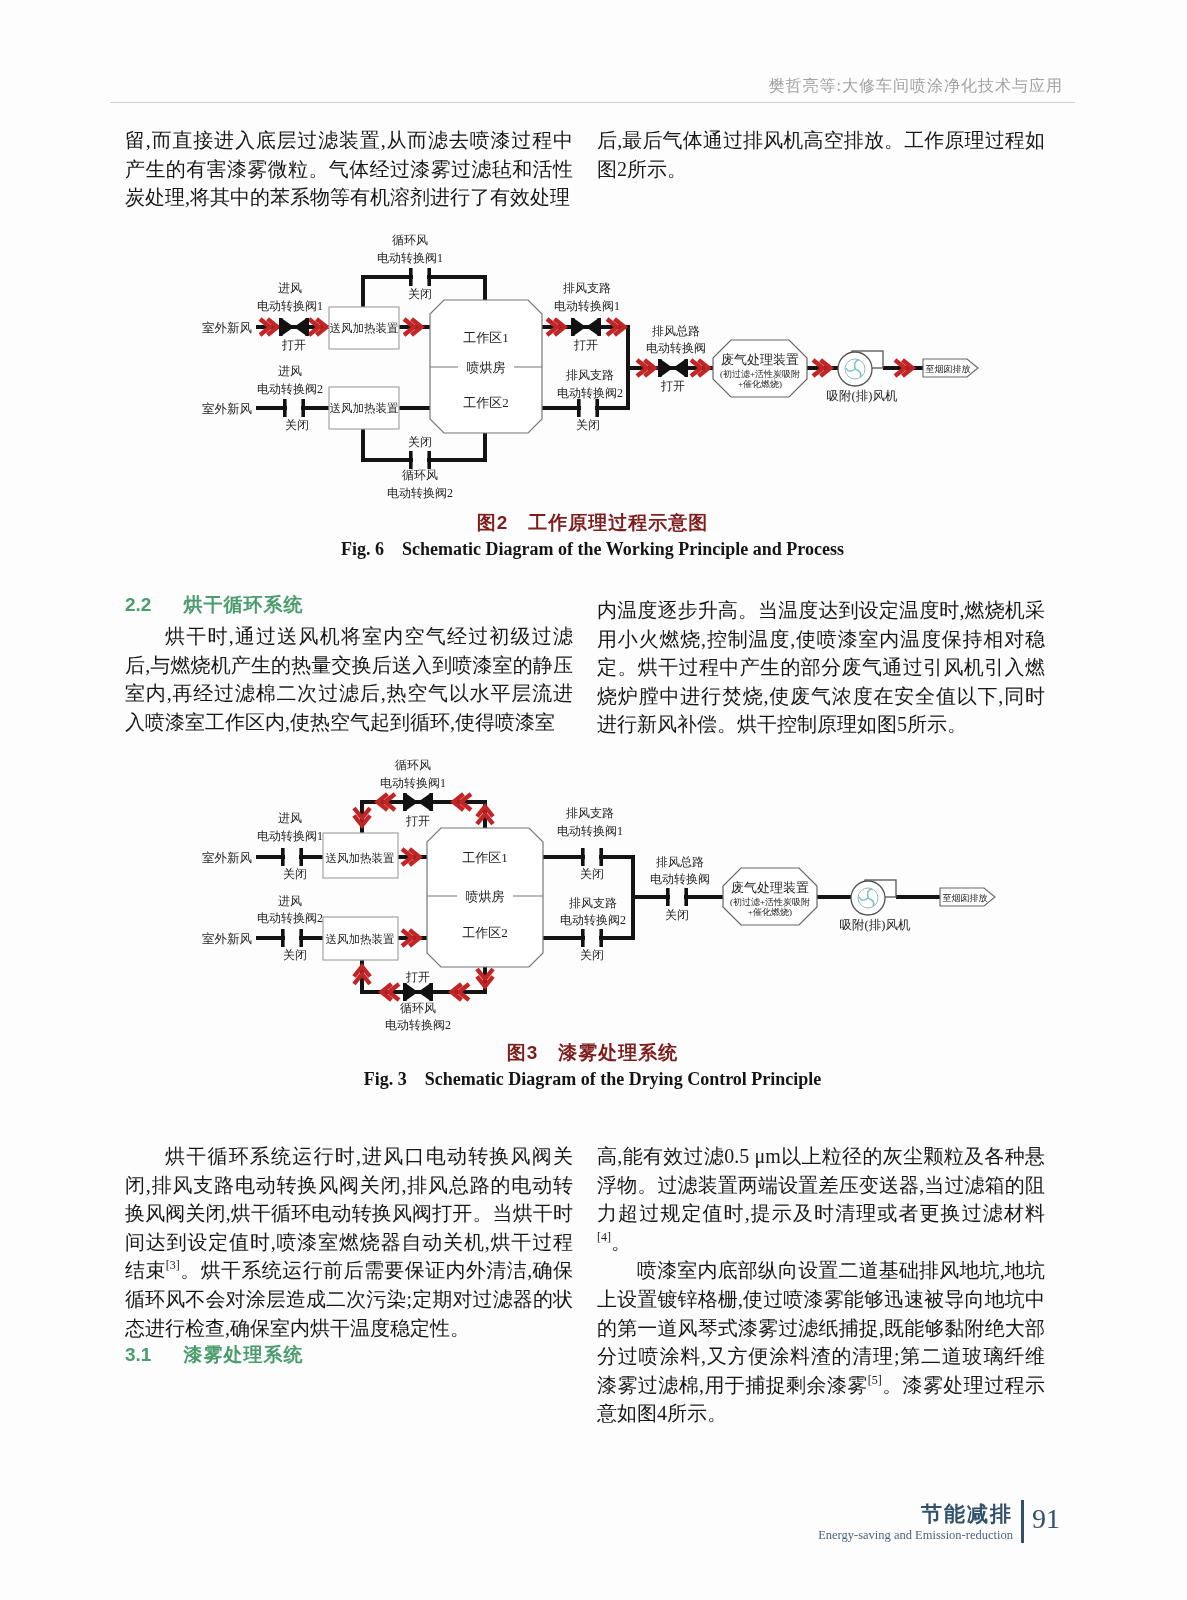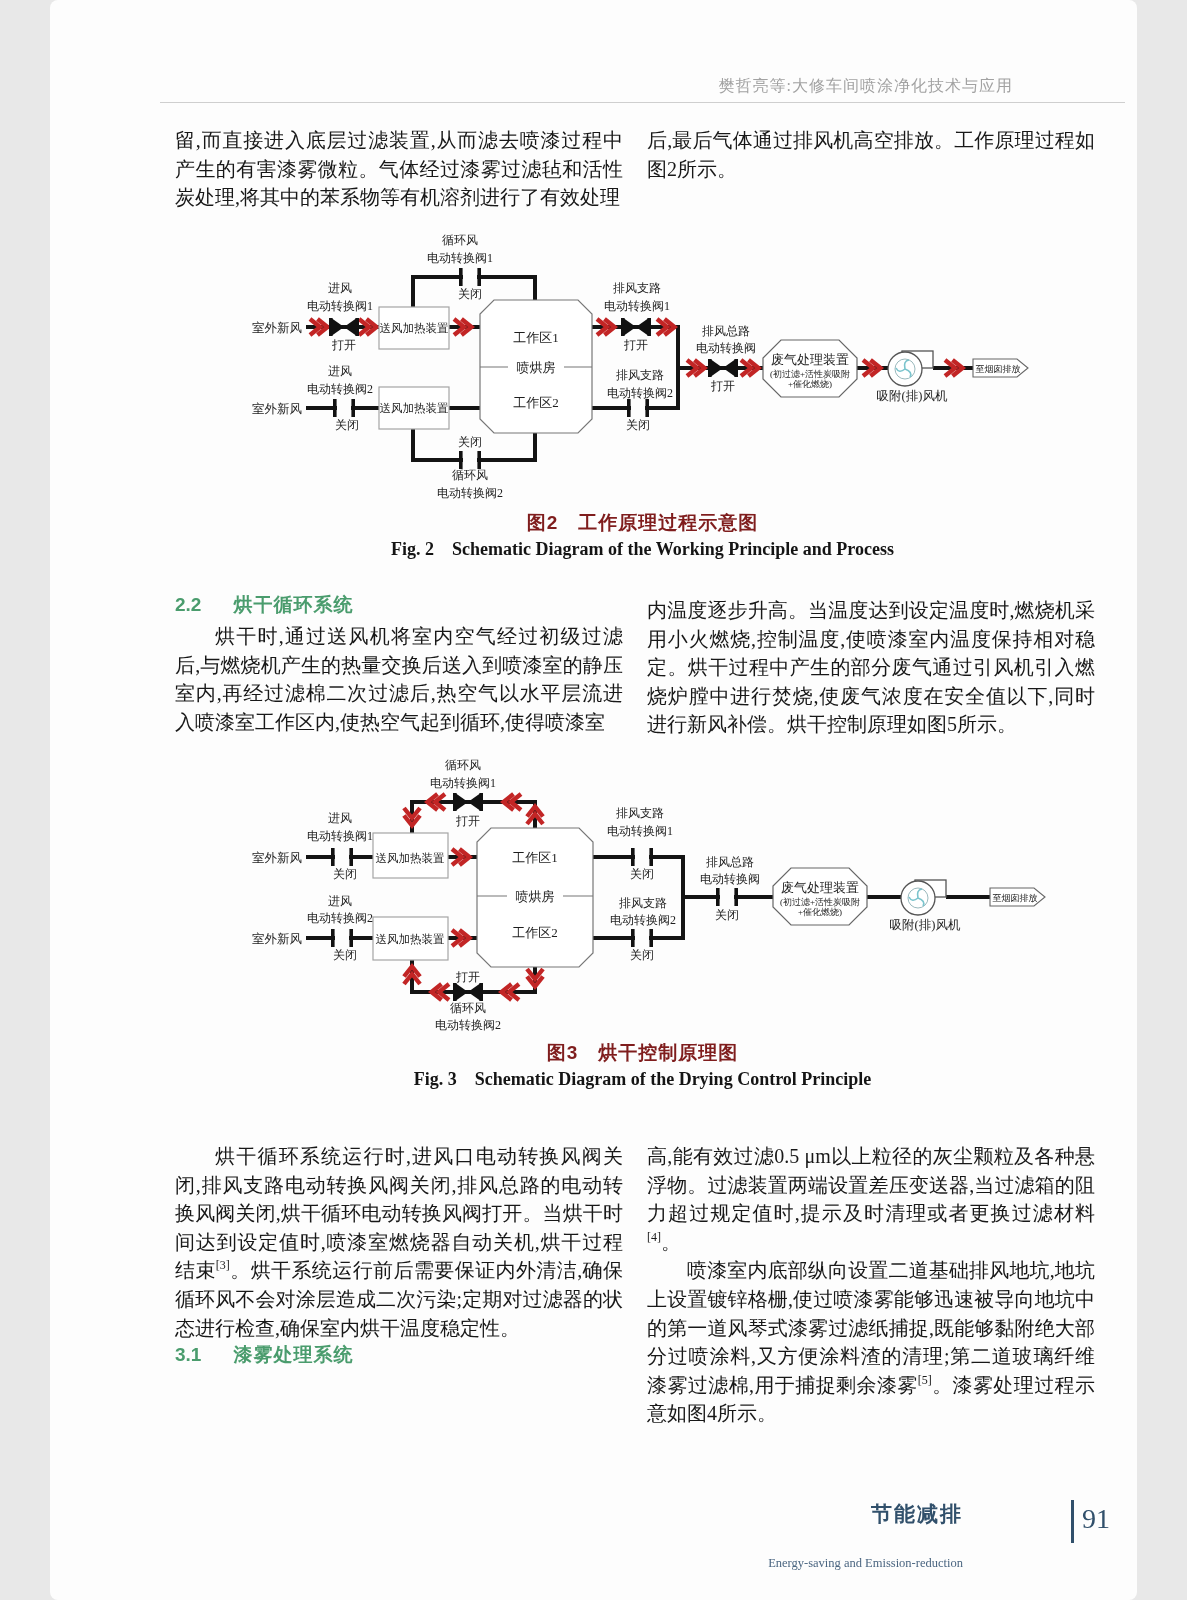--- a/index.html
+++ b/index.html
@@ -4,9 +4,9 @@
 <style>
   html,body { margin:0; padding:0; background:#e8e8e8; }
   .page {
-    position:relative; width:1087px; height:1600px; margin:0 auto;
+    position:relative; width:1187px; height:1600px; margin:0 auto;
     background:#fdfdfd; overflow:hidden;
-    font-family:"Liberation Serif","DejaVu Serif",serif; color:#1c1c1c;border-radius:8px;
+    font-family:"Liberation Serif","DejaVu Serif",serif; color:#1c1c1c;
   }
   .header-text {
     position:absolute; top:76px; right:124px;

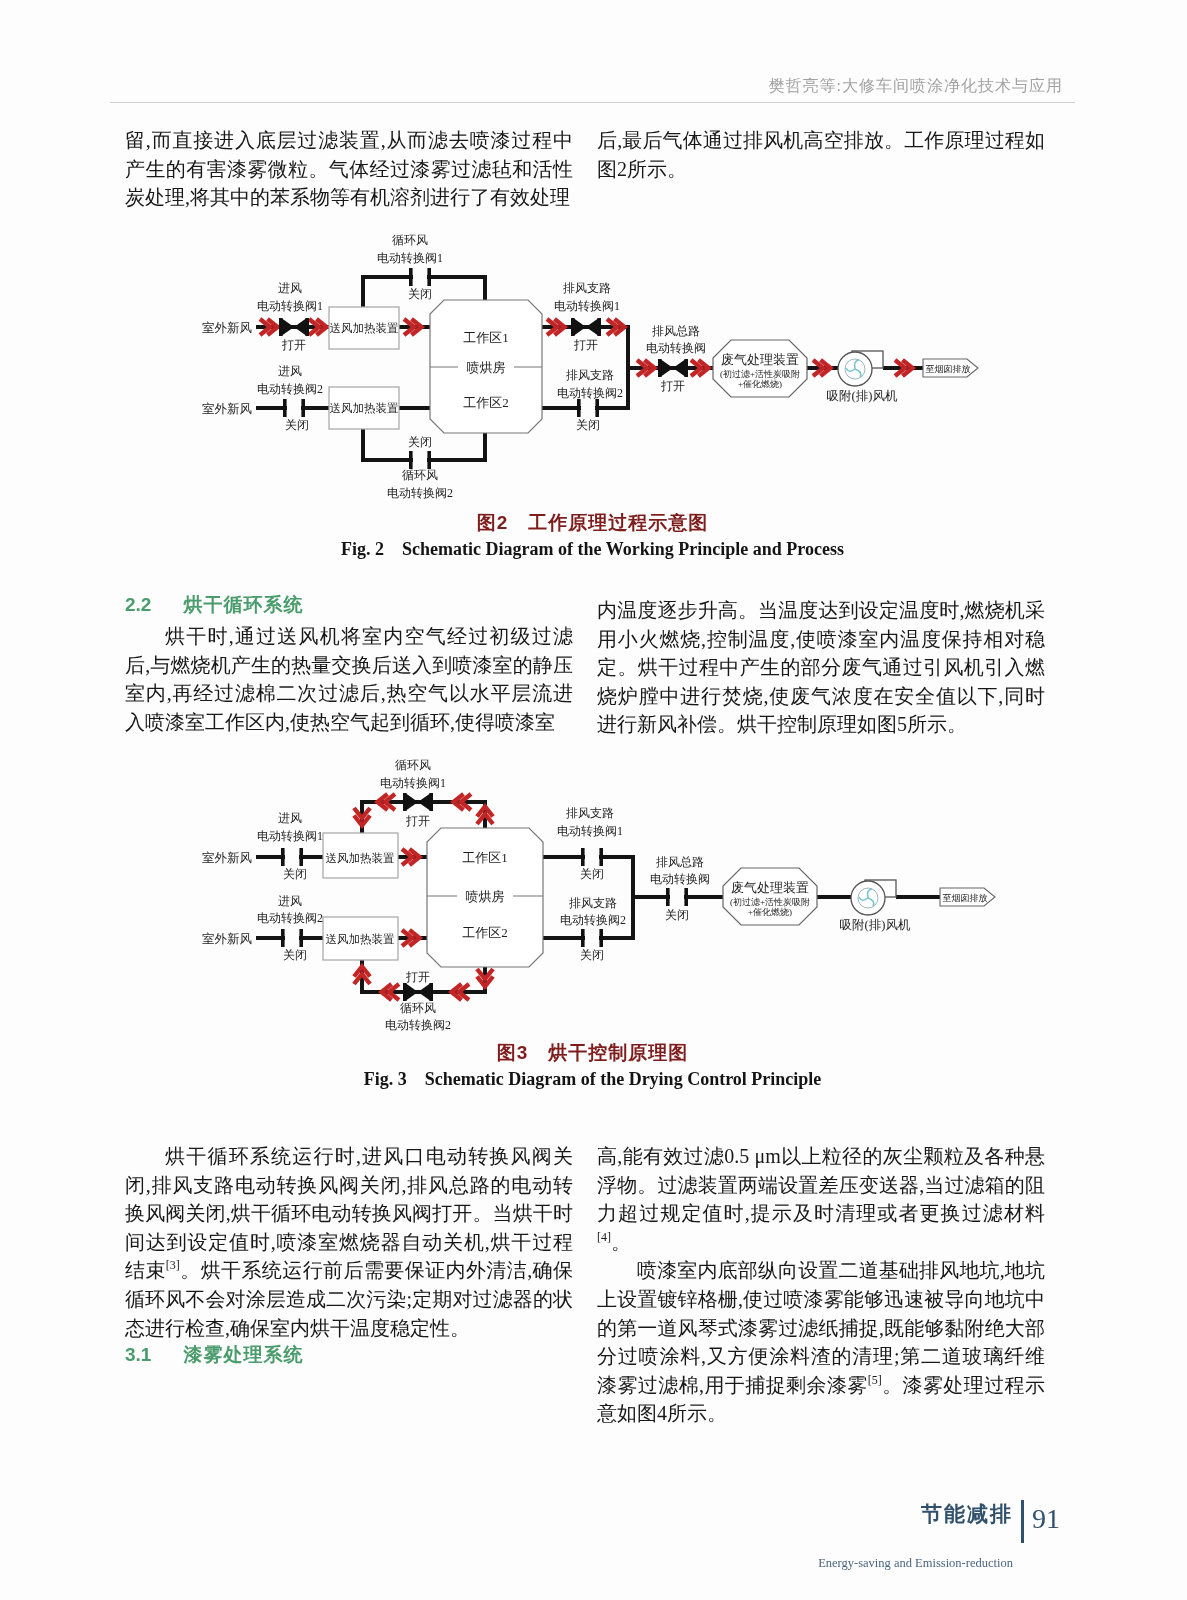--- a/index.html
+++ b/index.html
@@ -186,7 +186,7 @@
     <div class="cap-zh">图2　工作原理过程示意图</div>
   </div>
   <div class="fig-caption" style="top:537px;">
-    <div class="cap-en">Fig. 2　Schematic Diagram of the Working Principle and Process</div>
+    <div class="cap-en">Fig. 6　Schematic Diagram of the Working Principle and Process</div>
   </div>
 
   <div class="sec-heading" style="left:125px; top:592px;">

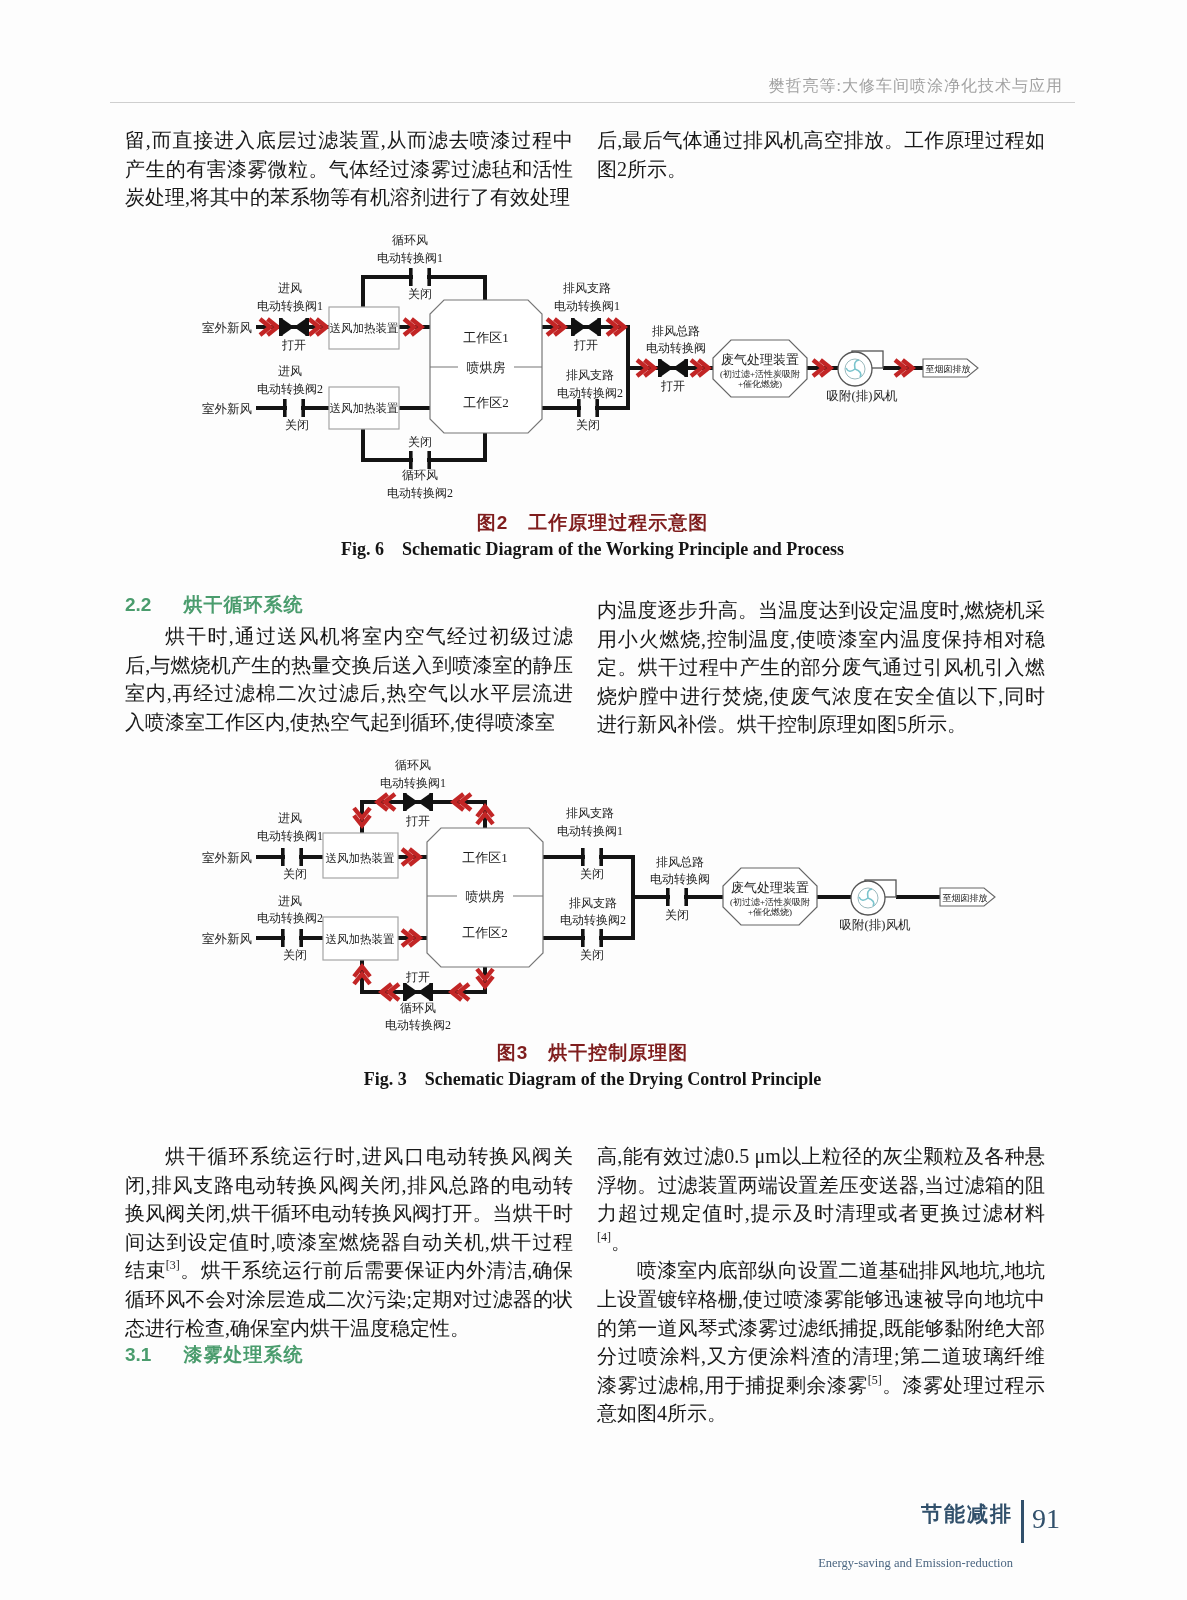--- a/index.html
+++ b/index.html
@@ -292,7 +292,7 @@
   </svg>
 
   <div class="fig-caption" style="top:1040px;">
-    <div class="cap-zh">图3　烘干控制原理图</div>
+    <div class="cap-zh">图3　漆雾处理系统</div>
   </div>
   <div class="fig-caption" style="top:1067px;">
     <div class="cap-en">Fig. 3　Schematic Diagram of the Drying Control Principle</div>

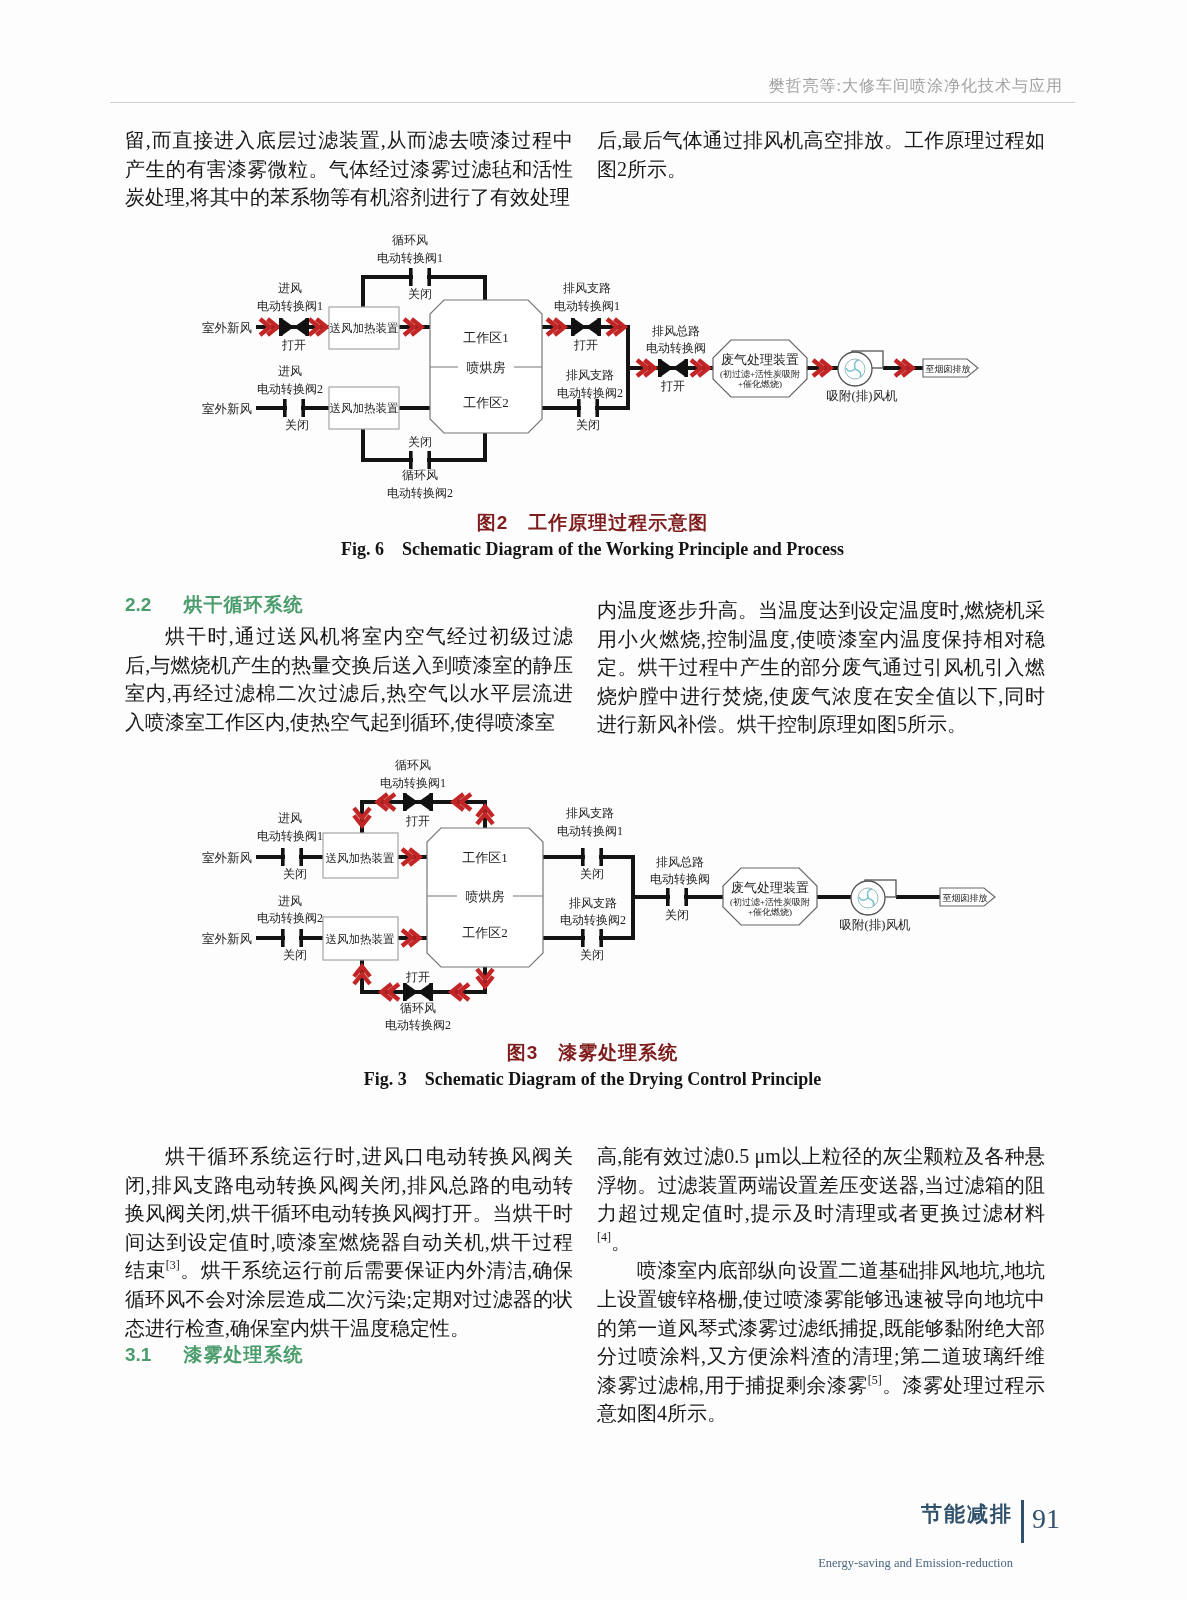--- a/index.html
+++ b/index.html
@@ -46,7 +46,7 @@
   .thin  { fill:#ffffff; stroke:#8a8a8a; stroke-width:1.2; }
 
   .footer-zh  { position:absolute; top:1500px; right:174px; font-family:"Liberation Sans","DejaVu Sans",sans-serif; font-weight:bold; font-size:21px; color:#31506b; letter-spacing:2px; }
-  .footer-en  { position:absolute; top:1528px; right:174px; font-size:12.5px; color:#4a6580;margin-top:28px; }
+  .footer-en  { position:absolute; top:1528px; right:174px; font-size:12.5px; color:#4a6580; }
   .footer-bar { position:absolute; top:1500px; left:1021px; width:3px; height:43px; background:#31506b; }
   .footer-page{ position:absolute; top:1503px; left:1032px; font-size:28px; color:#31506b; }
 </style>

